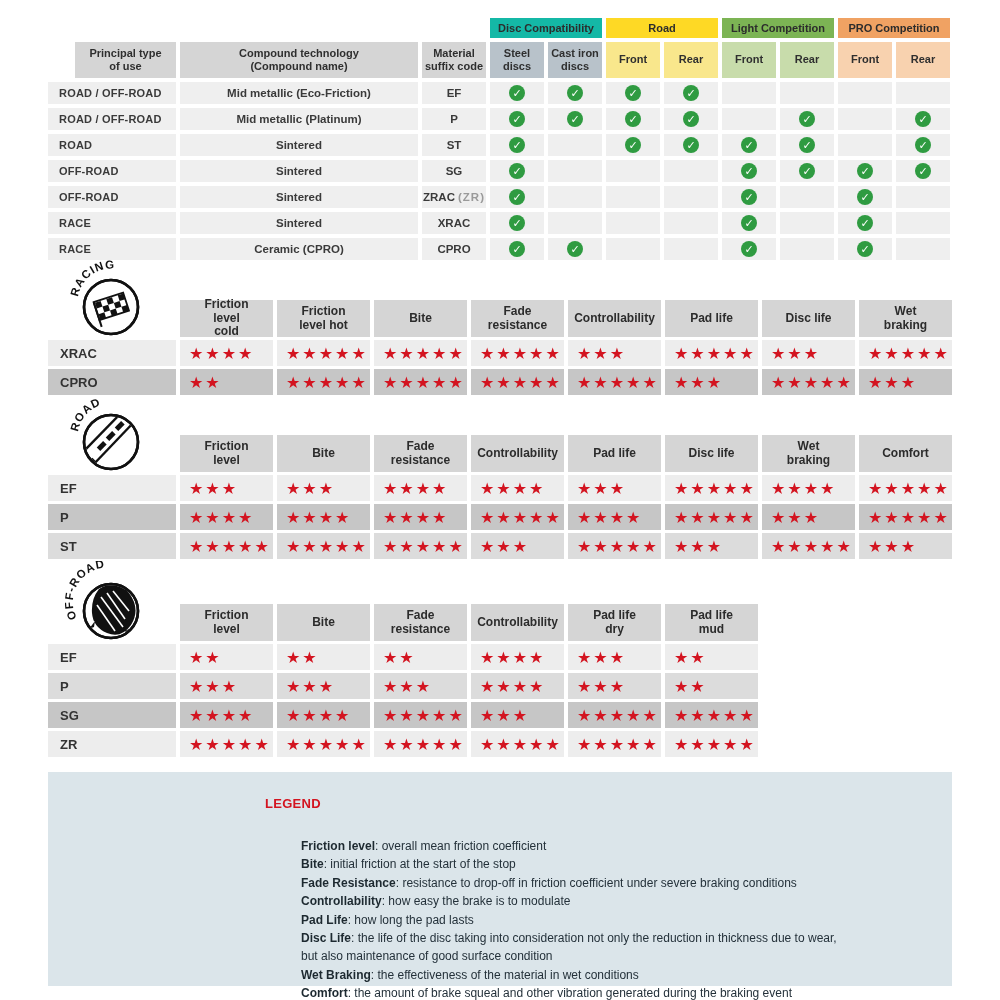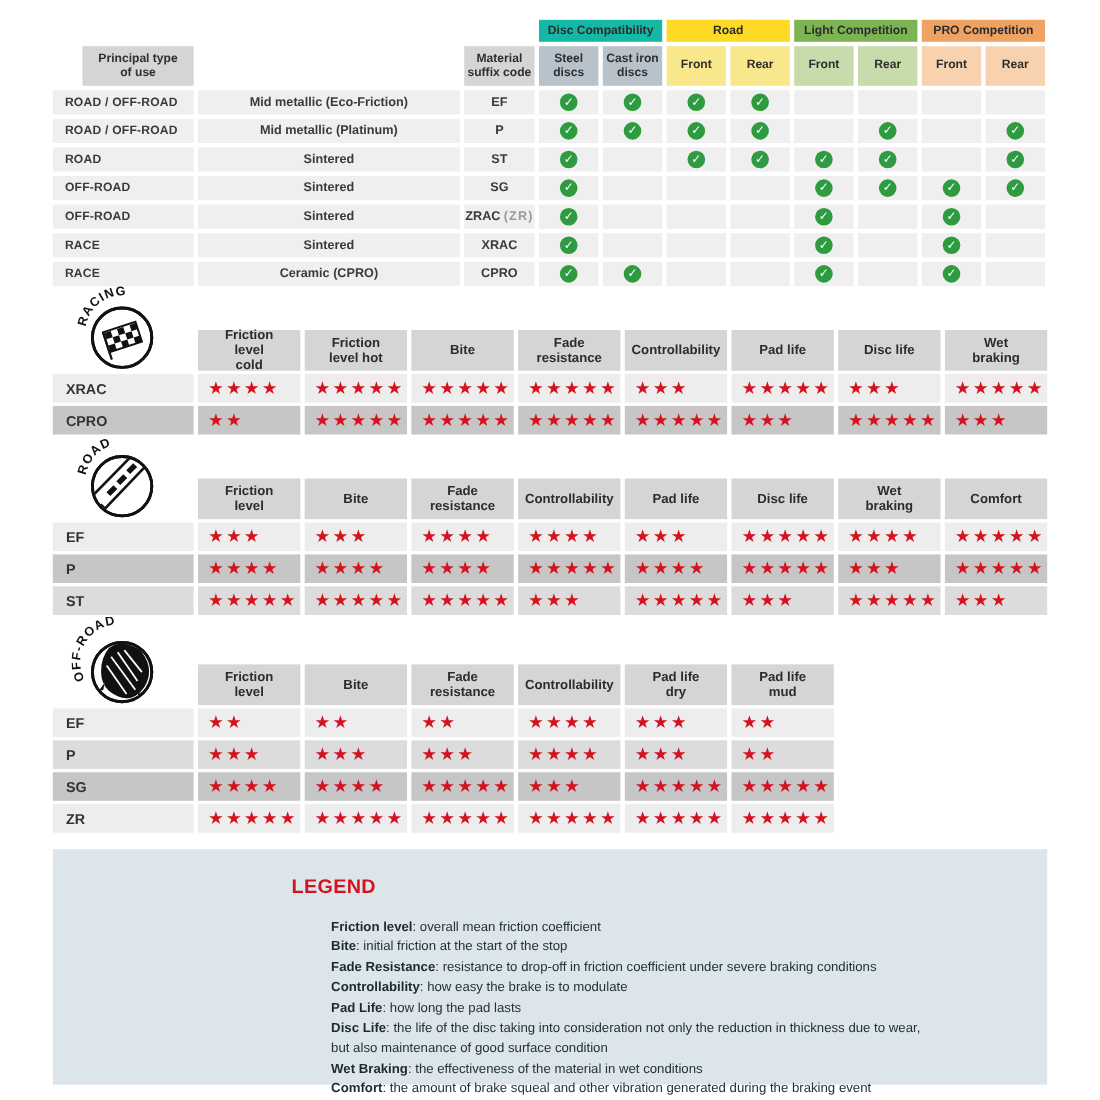--- a/index.html
+++ b/index.html
@@ -63,6 +63,8 @@
         <div class="gh" style="grid-area: 1 / 10 / auto / span 2; background: rgb(240, 162, 99);">PRO Competition</div>
         <div class="sh" style="grid-area: 2 / 1; margin-left: 27px;">Principal type
 of use</div>
+        <div class="sh" style="grid-area: 2 / 2;">Compound technology
+(Compound name)</div>
         <div class="sh" style="grid-area: 2 / 3;">Material
 suffix code</div>
         <div class="sh" style="grid-area: 2 / 4; background: rgb(184, 194, 202);">Steel

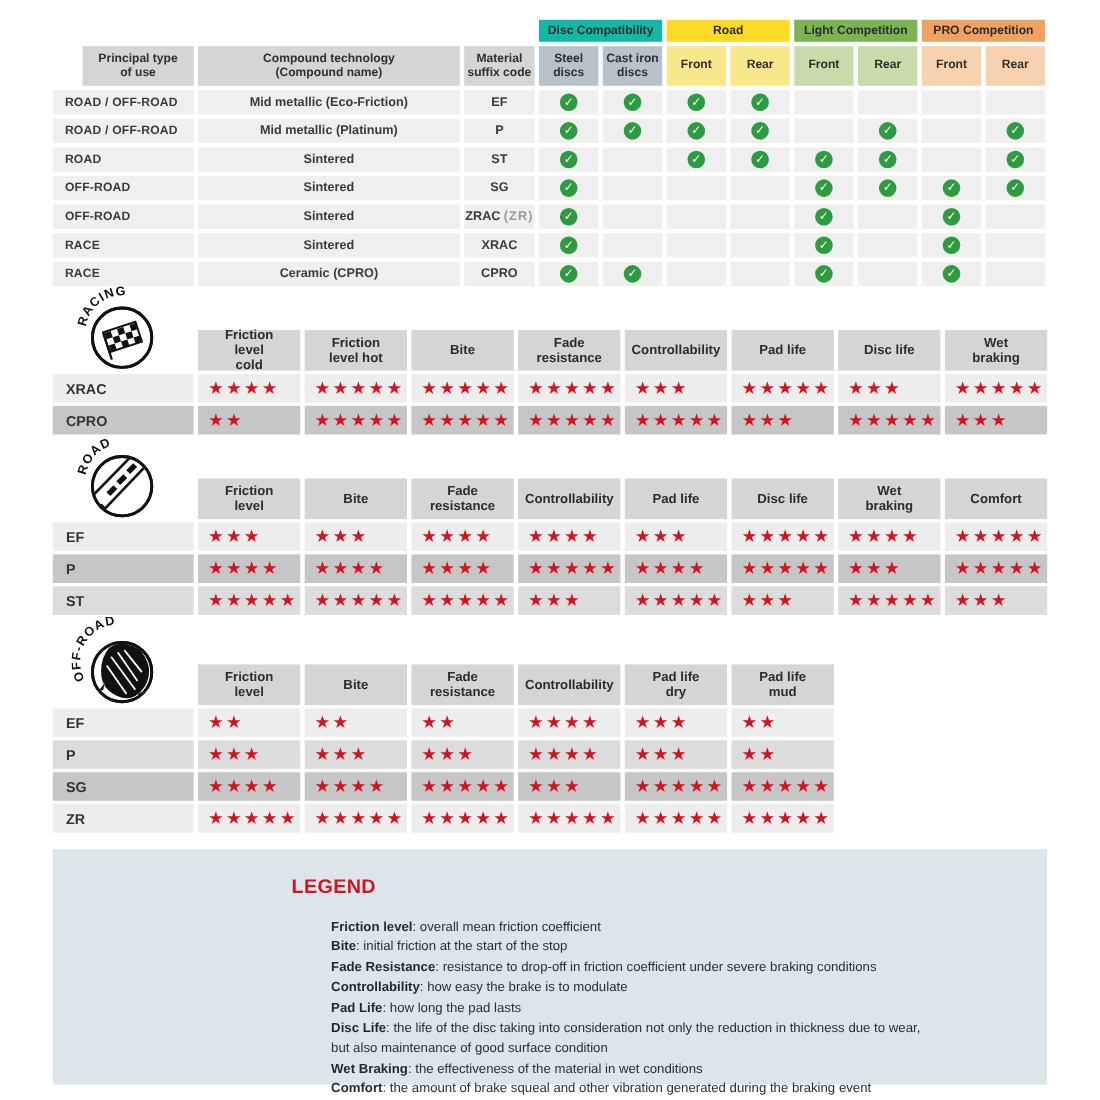--- a/index.html
+++ b/index.html
@@ -46,8 +46,8 @@
   
   .legend{margin-top:15px;background:var(--legend-bg);height:214px;
     box-sizing:border-box;padding:24px 30px 0 217px;}
-  .legend-title{color:var(--star-red);font-weight:700;font-size:18px;
-    letter-spacing:.3px;margin-bottom:16px;}
+  .legend-title{color:var(--star-red);font-weight:700;font-size:13px;
+    letter-spacing:.3px;margin-bottom:26px;}
   .legend-item{font-size:12px;line-height:18.4px;color:#24313a;margin-left:36px;}
   .legend-item b{color:#1d2930;}
 </style>

